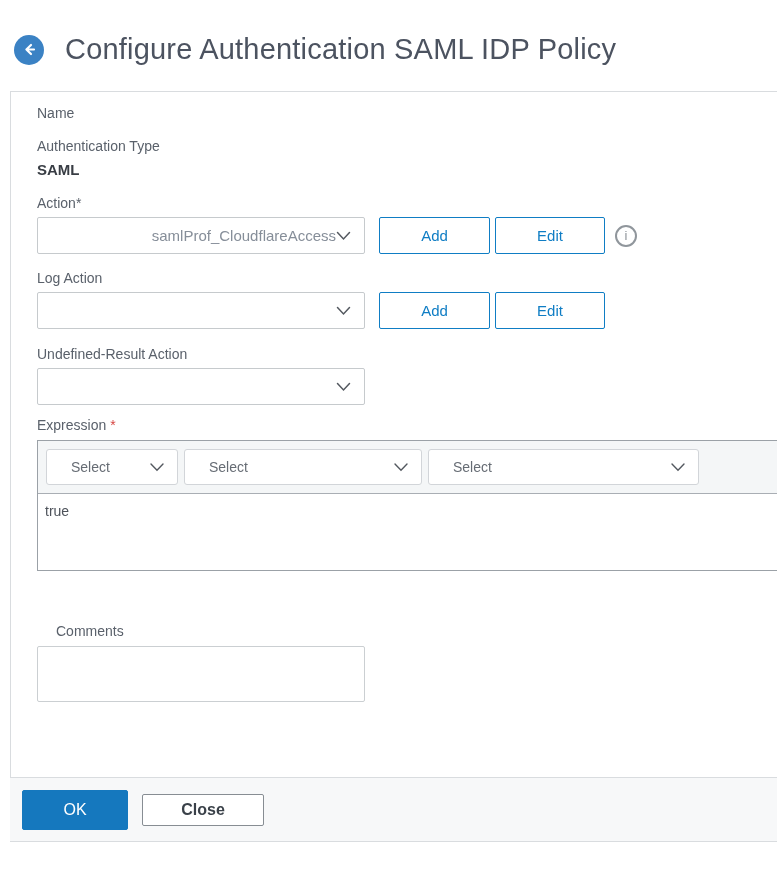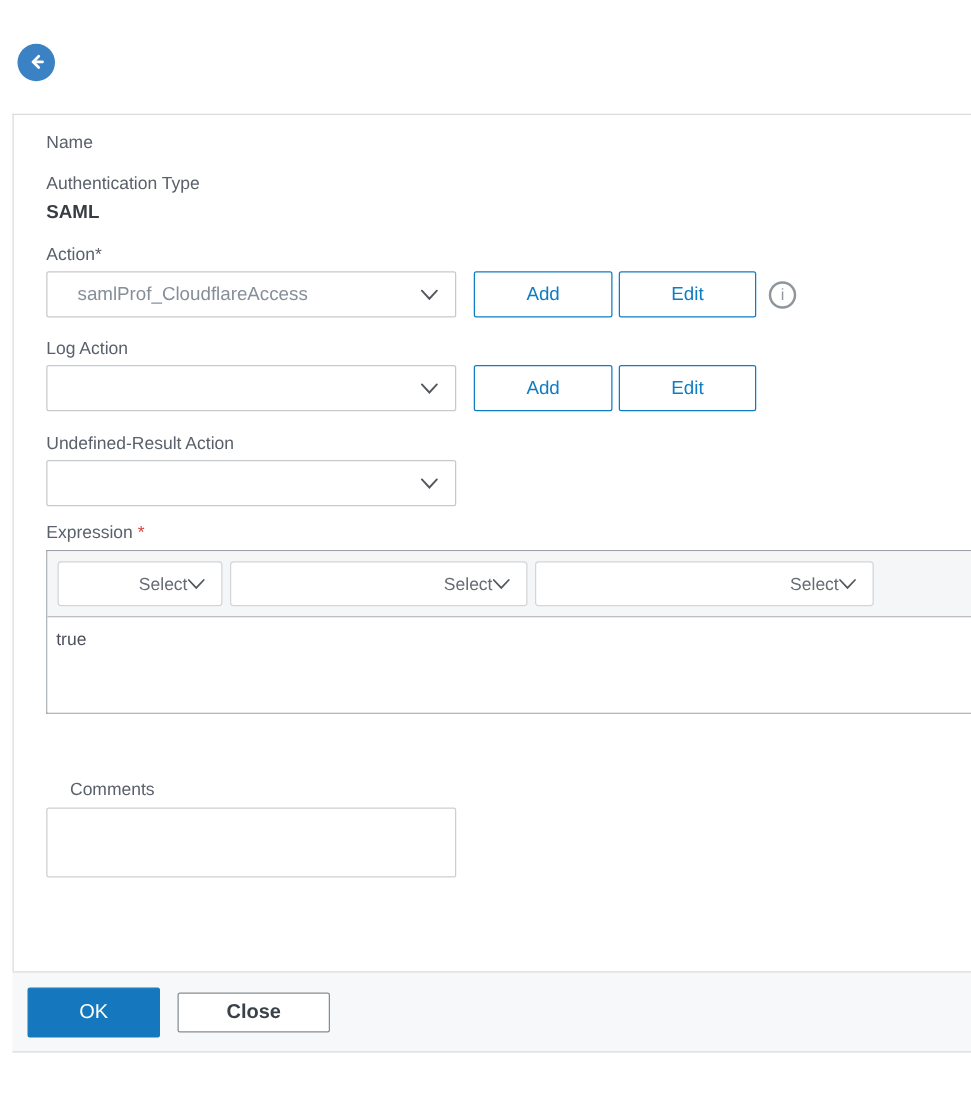--- a/index.html
+++ b/index.html
@@ -126,6 +126,7 @@
       </svg>
     </span>
   </button>
+  <h1 class="page-title">Configure Authentication SAML IDP Policy</h1>
 </div>
 
 <div class="panel">

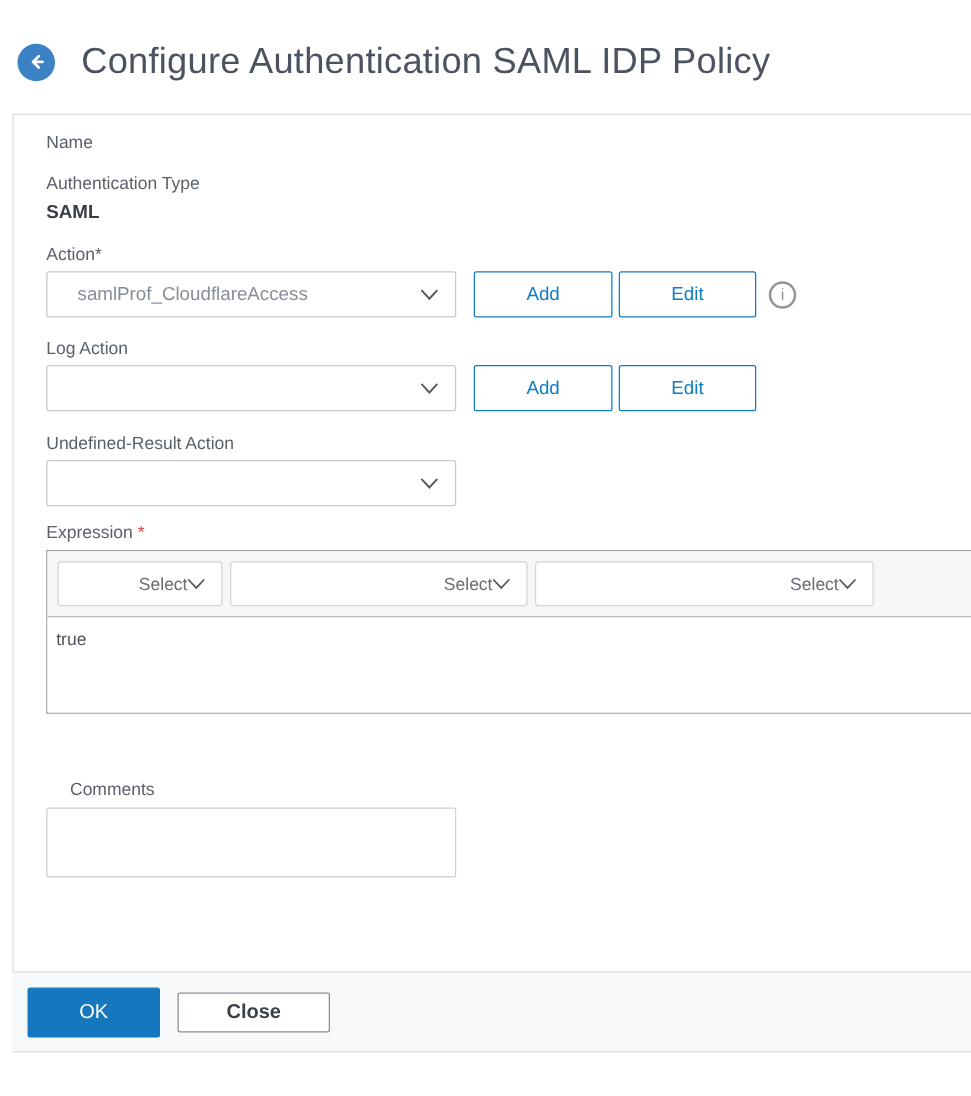--- a/index.html
+++ b/index.html
@@ -49,7 +49,7 @@
     width:328px; height:37px; background:#fff;
     border:1px solid #c6cacd; border-radius:2px;
     display:flex; align-items:center;
-    padding:0 13px 0 24px; cursor:pointer;
+    padding:0 13px 0 24px; cursor:pointer;text-align:right;
   }
   .dropdown .val {
     flex:1; font-size:15px; color:#868e99;

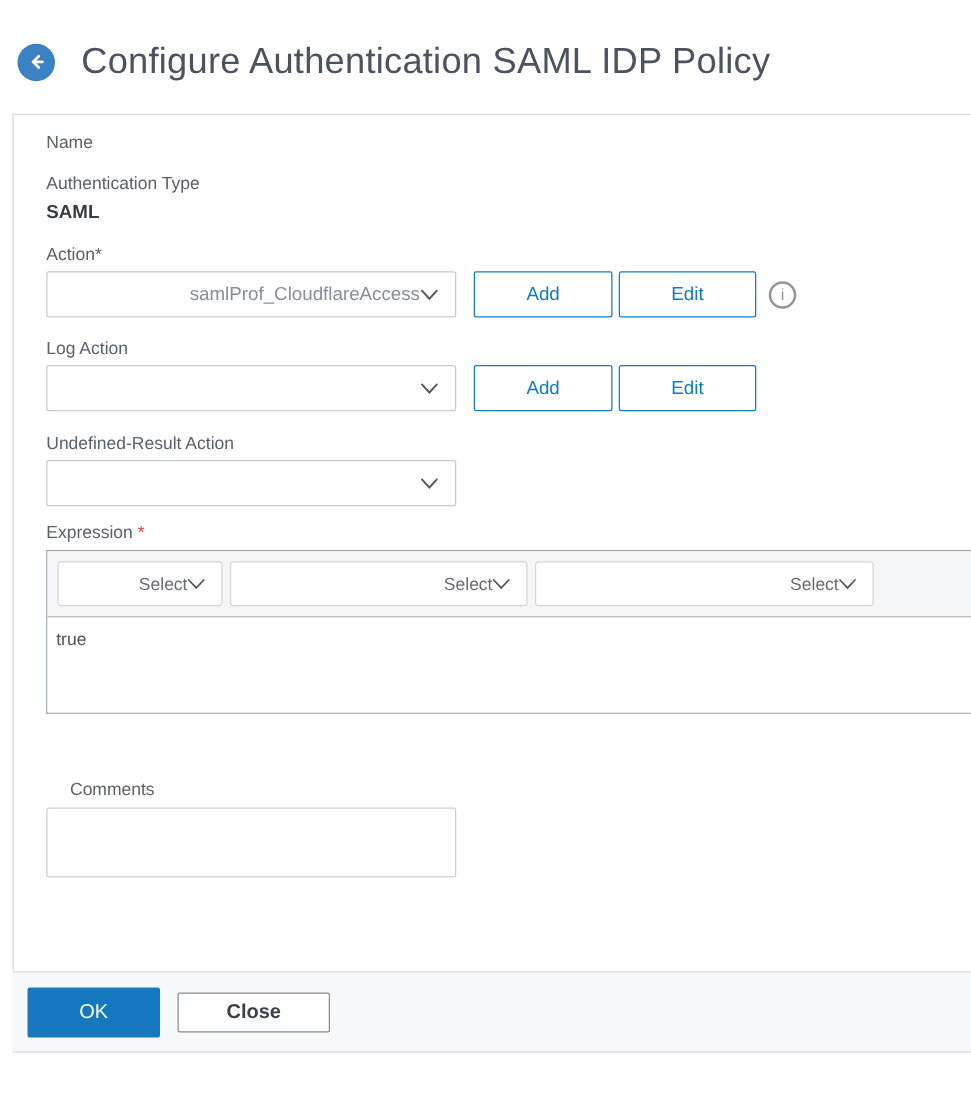--- a/index.html
+++ b/index.html
@@ -81,7 +81,7 @@
     height:36px; background:#fff; border:1px solid #d2d5d9; border-radius:3px;
     display:flex; align-items:center; padding:0 13px 0 24px; cursor:pointer;
   }
-  .select-box .val { flex:1; font-size:14px; color:#666c74;text-align:right; }
+  .select-box .val { flex:1; font-size:14px; color:#666c74; }
   .sel-1 { width:132px; }
   .sel-2 { width:238px; }
   .sel-3 { width:271px; }

